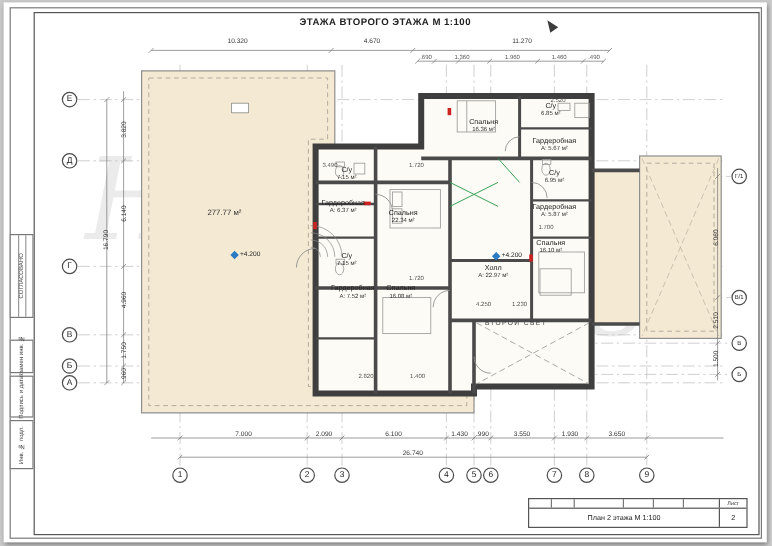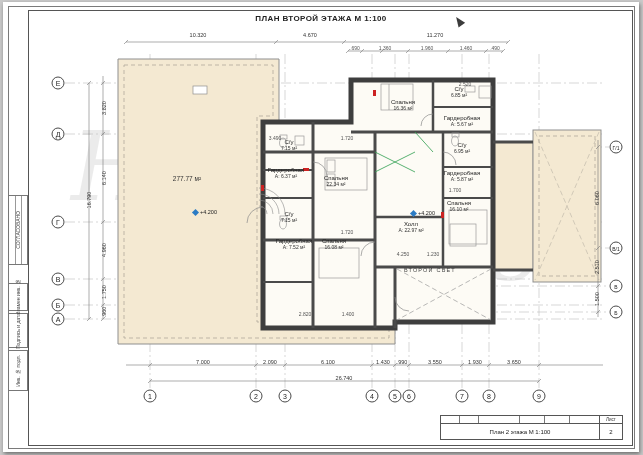--- a/index.html
+++ b/index.html
@@ -66,7 +66,7 @@
   <div class="watermark w1">Hauses</div>
   <div class="watermark w2">Hauses</div>
 
-  <div class="sheet-title">ПЛАН ВТОРОЙ ЭТАЖА М 1:100</div>
+  <div class="sheet-title">ЭТАЖА ВТОРОГО ЭТАЖА М 1:100</div>
   <div class="north-arrow"></div>
 
   <div class="side-box" style="top:193px;height:70px;">

